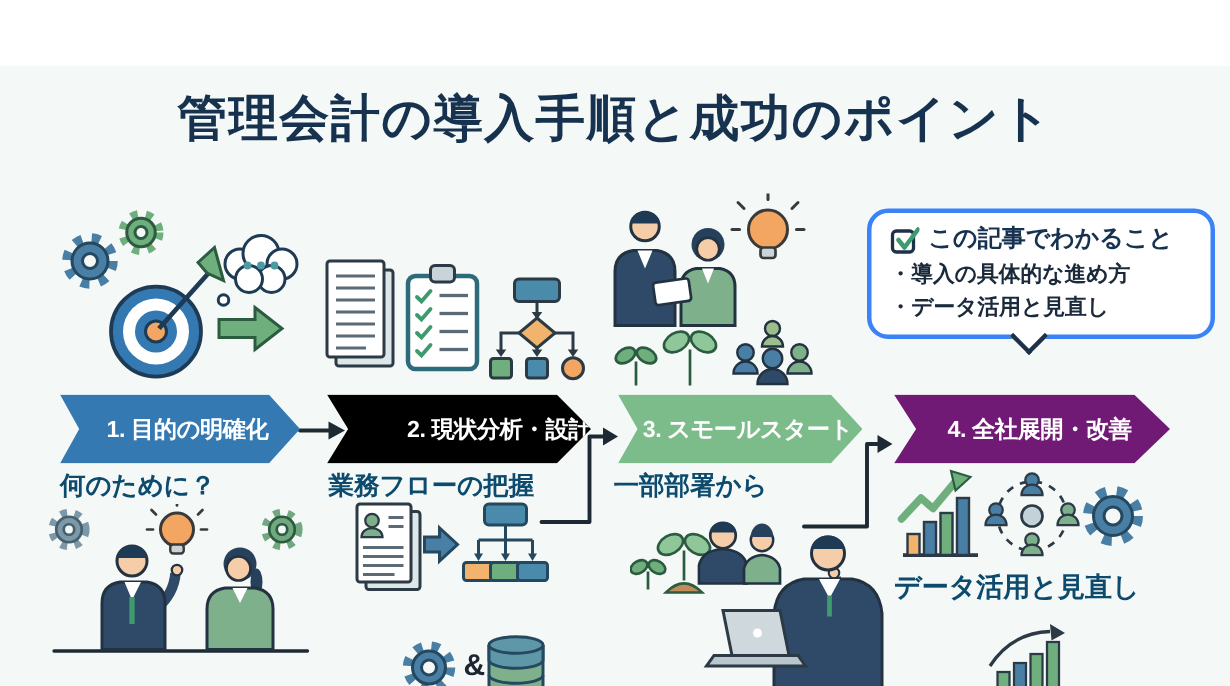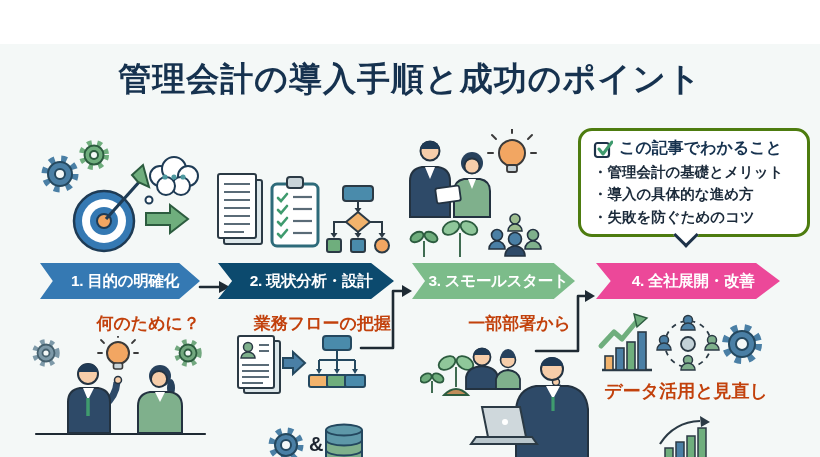--- a/index.html
+++ b/index.html
@@ -21,8 +21,8 @@
   .c2{left:219px;width:172px;}
   .c3{left:409px;width:162px;}
   .c4{top:335px;left:596px;width:172px;font-size:18px;}
-  .info-box{position:absolute;left:578px;top:84px;width:232px;box-sizing:border-box;background:#ffffff;
-      border:3px solid #4d7c0f;border-radius:14px;padding:7px 10px 6px 12px;}
+  .info-box{position:absolute;left:578px;top:95px;width:232px;box-sizing:border-box;background:#ffffff;
+      border:3px solid #3b82f6;border-radius:14px;padding:7px 10px 6px 12px;}
   .info-head{display:flex;align-items:center;gap:6px;font-size:16px;font-weight:800;color:#16324f;margin-bottom:2px;white-space:nowrap;}
   .info-item{font-size:14.5px;font-weight:700;color:#1b2a3a;line-height:1.55;white-space:nowrap;}
   .info-tail{position:absolute;left:96px;bottom:-10px;width:15px;height:15px;background:#ffffff;

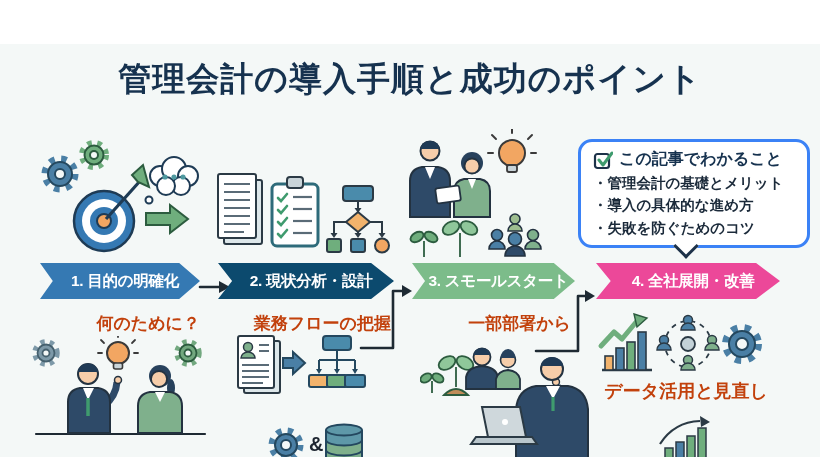--- a/index.html
+++ b/index.html
@@ -189,7 +189,6 @@
       </svg>
       <span>この記事でわかること</span>
     </div>
-    <div class="info-item">・管理会計の基礎とメリット</div>
     <div class="info-item">・導入の具体的な進め方</div>
     <div class="info-item">・失敗を防ぐためのコツ</div>
     <div class="info-tail"></div>

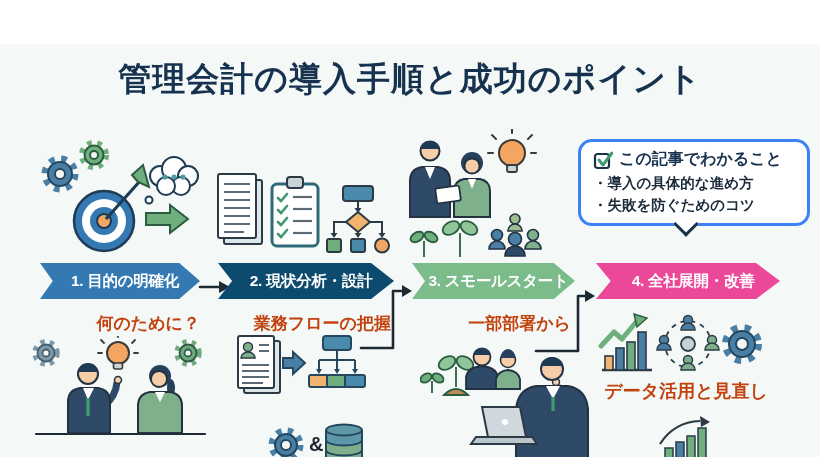--- a/index.html
+++ b/index.html
@@ -190,7 +190,7 @@
       <span>この記事でわかること</span>
     </div>
     <div class="info-item">・導入の具体的な進め方</div>
-    <div class="info-item">・失敗を防ぐためのコツ</div>
+    <div class="info-item">・データ活用と見直し</div>
     <div class="info-tail"></div>
   </div>
 

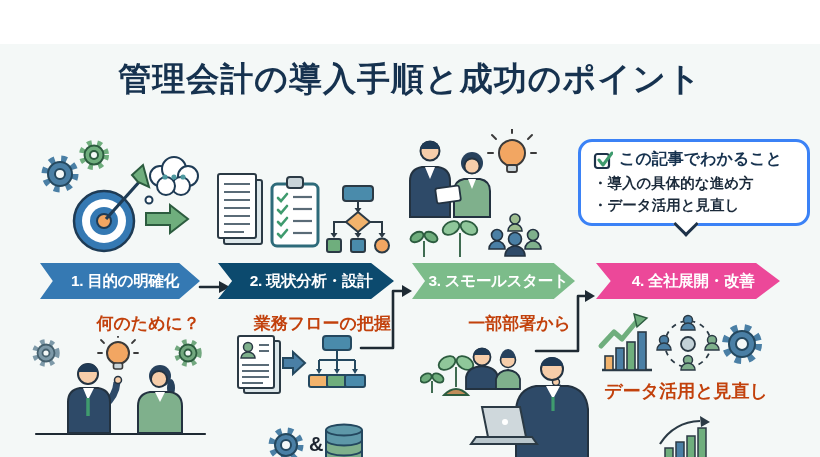--- a/index.html
+++ b/index.html
@@ -9,7 +9,7 @@
          font-size:33px;font-weight:900;color:#16324f;letter-spacing:1px;margin:0;}
   .scene{position:absolute;}
   .overlay{position:absolute;left:0;top:0;width:820px;height:457px;pointer-events:none;}
-  .step-arrow{position:absolute;top:219px;height:36px;display:flex;align-items:center;justify-content:center;
+  .step-arrow{position:absolute;top:219px;height:46px;display:flex;align-items:center;justify-content:center;
       clip-path:polygon(0% 0%,87% 0%,100% 50%,87% 100%,0% 100%,8% 50%);
       color:#ffffff;font-weight:800;font-size:15.5px;letter-spacing:-0.3px;white-space:nowrap;padding-left:10px;box-sizing:border-box;}
   .a1{left:40px;width:160px;}

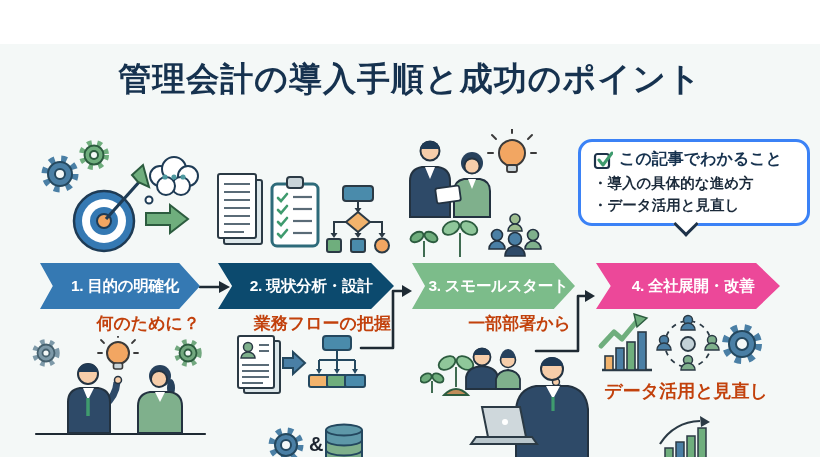--- a/index.html
+++ b/index.html
@@ -197,7 +197,7 @@
   <div class="step-arrow a1" style="background: rgb(53, 121, 179);">
     <span>1. 目的の明確化</span>
   </div>
-  <div class="step-arrow a2" style="background: #0c4a6e;">
+  <div class="step-arrow a2" style="background: #000000; justify-content: flex-end;">
     <span>2. 現状分析・設計</span>
   </div>
   <div class="step-arrow a3" style="background: rgb(124, 188, 138);">

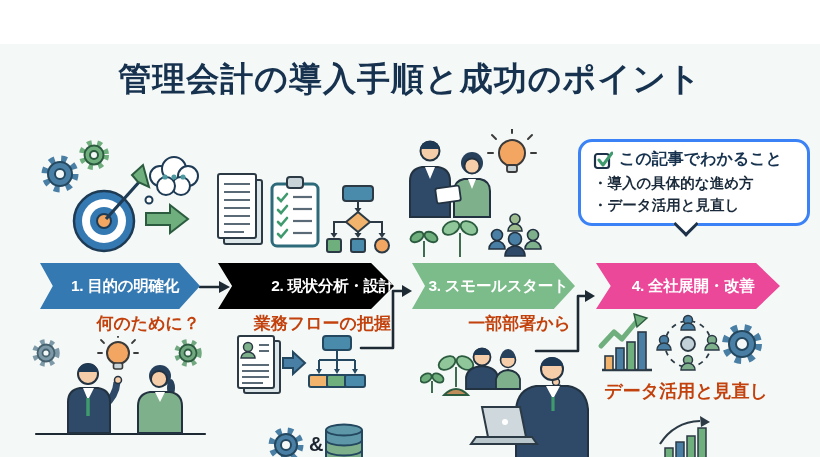--- a/index.html
+++ b/index.html
@@ -203,7 +203,7 @@
   <div class="step-arrow a3" style="background: rgb(124, 188, 138);">
     <span>3. スモールスタート</span>
   </div>
-  <div class="step-arrow a4" style="background: #ec4899;">
+  <div class="step-arrow a4" style="background: #701a75;">
     <span>4. 全社展開・改善</span>
   </div>
 

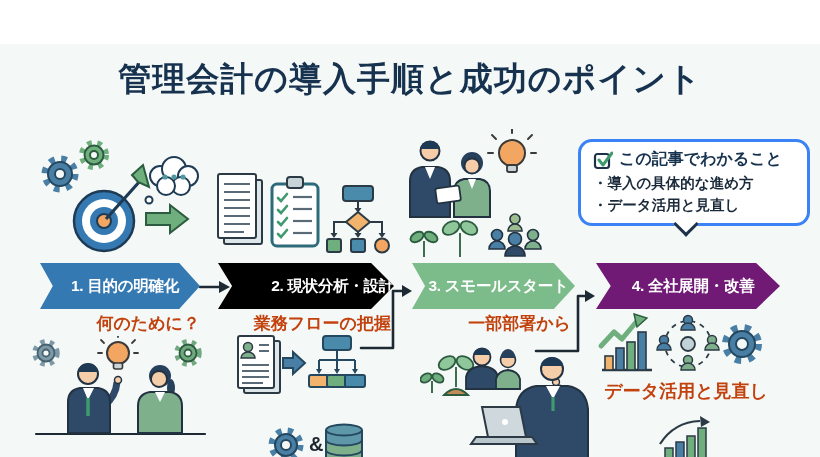--- a/index.html
+++ b/index.html
@@ -16,7 +16,7 @@
   .a2{left:218px;width:176px;}
   .a3{left:412px;width:163px;}
   .a4{left:596px;width:184px;}
-  .caption{position:absolute;top:268px;text-align:right;font-size:17px;font-weight:800;color:#c2410c;white-space:nowrap;}
+  .caption{position:absolute;top:268px;text-align:left;font-size:17px;font-weight:800;color:#0c4a6e;white-space:nowrap;}
   .c1{left:40px;width:160px;}
   .c2{left:219px;width:172px;}
   .c3{left:409px;width:162px;}

